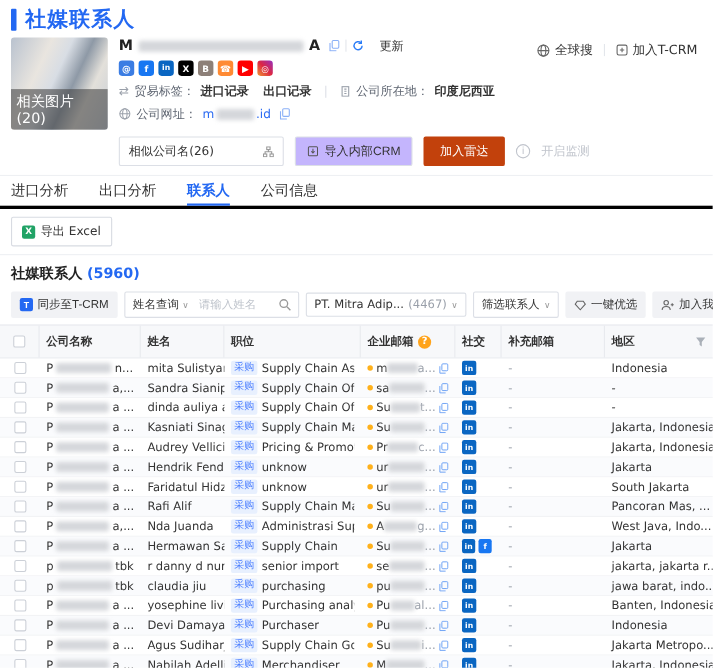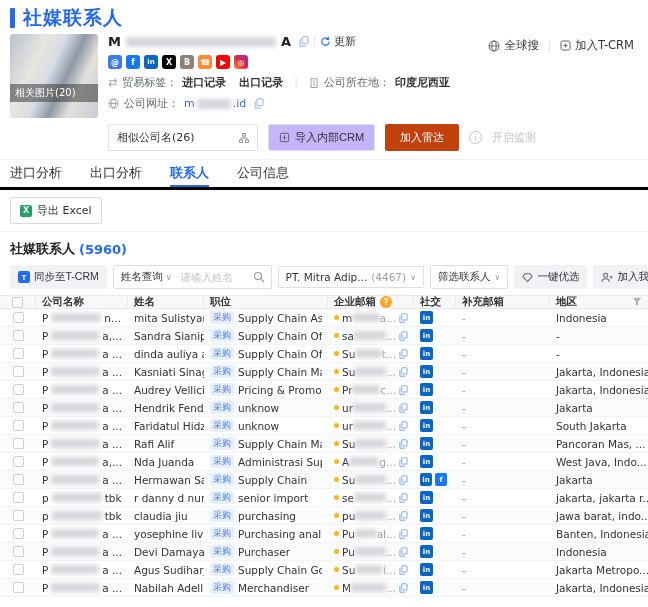--- a/index.html
+++ b/index.html
@@ -20,7 +20,7 @@
   .blur{display:inline-block;background:#d5d7db;filter:blur(2px);border-radius:2px;height:10px;}
   .w150{width:150px;}.w34{width:34px;}
   .vsep{width:1px;height:11px;background:#e3e6eb;display:inline-block;}
-  .upd{display:flex;align-items:center;gap:3px;font-size:11px;font-weight:normal;color:#333;cursor:pointer;text-align:center;}
+  .upd{display:flex;align-items:center;gap:14px;font-size:11px;font-weight:normal;color:#333;cursor:pointer;text-align:center;}
   .icons-row{display:flex;gap:4px;}
   .sicon{width:14px;height:14px;border-radius:3px;color:#fff;font-size:8px;font-weight:bold;
     display:inline-flex;align-items:center;justify-content:center;cursor:pointer;overflow:hidden;}

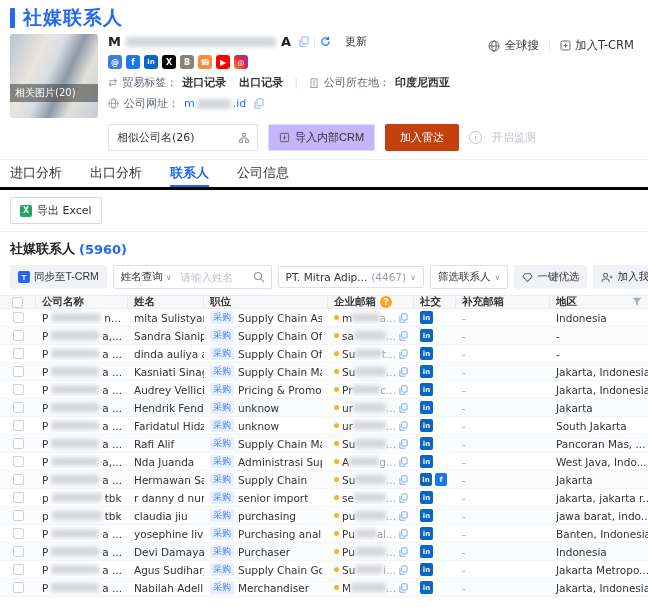--- a/index.html
+++ b/index.html
@@ -14,7 +14,7 @@
   .company-sec{position:relative;display:flex;gap:10px;padding:4px 14px 0 10px;}
   .thumb{width:88px;height:84px;border-radius:3px;flex:none;position:relative;overflow:hidden;cursor:pointer;
     background:linear-gradient(115deg,#b9c2cf 0%,#e9e5df 30%,#d8dde4 45%,#8e99a6 60%,#e3e0da 75%,#c5ccd6 100%);}
-  .photo-label{position:absolute;bottom:16px;left:0;width:100%;background:rgba(70,70,70,.6);color:#fff;font-size:10px;padding:2px 5px;}
+  .photo-label{position:absolute;bottom:0;left:0;width:100%;background:rgba(70,70,70,.6);color:#fff;font-size:13px;padding:2px 5px;}
   .cinfo{display:flex;flex-direction:column;gap:6px;min-width:0;}
   .name-row{display:flex;align-items:center;gap:5px;font-size:13px;font-weight:bold;color:#222;}
   .blur{display:inline-block;background:#d5d7db;filter:blur(2px);border-radius:2px;height:10px;}

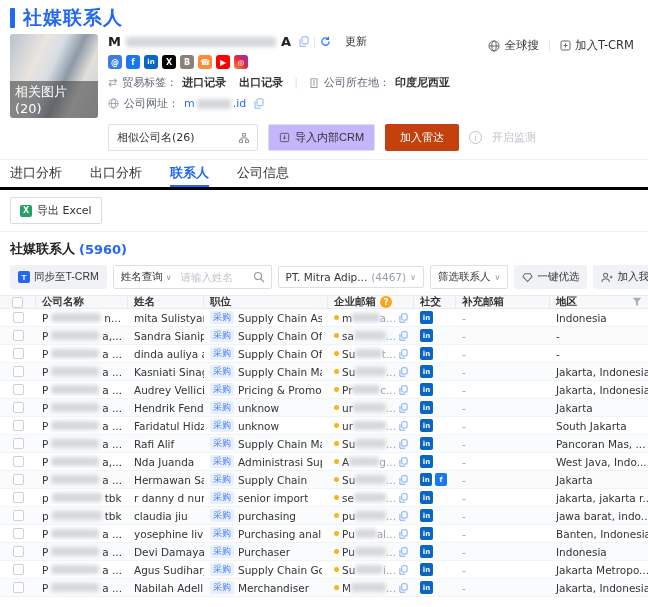--- a/index.html
+++ b/index.html
@@ -73,7 +73,7 @@
   
   .table{margin-top:6px;font-size:10.5px;}
   .thead,.trow{display:grid;grid-template-columns:36px 92px 76px 124px 86px 42px 94px 98px;}
-  .thead{background:#f7f8fa;border-top:1px solid #e8eaee;border-bottom:1px solid #e8eaee;height:14px;font-weight:bold;color:#333;}
+  .thead{background:#f7f8fa;border-top:1px solid #e8eaee;border-bottom:1px solid #e8eaee;height:31px;font-weight:bold;color:#333;}
   .thead .cell{border-right:1px solid #e8eaee;}
   .thead .cell:last-child{border-right:none;}
   .cell{display:flex;align-items:center;padding:0 6px;overflow:hidden;white-space:nowrap;min-width:0;}

